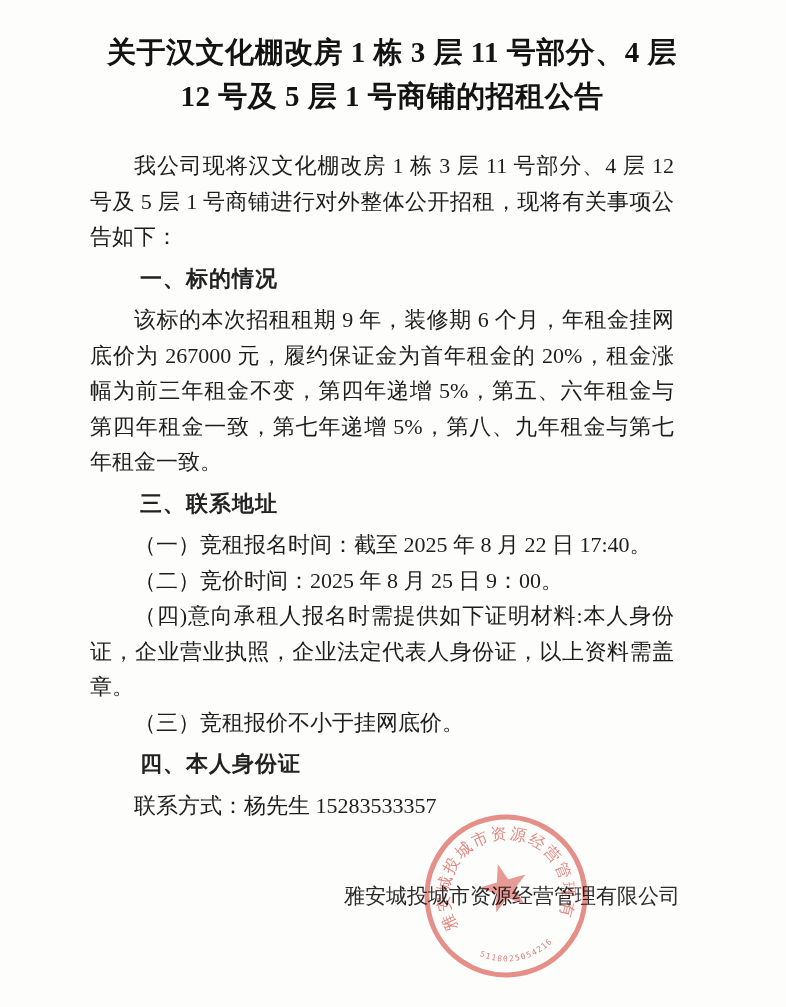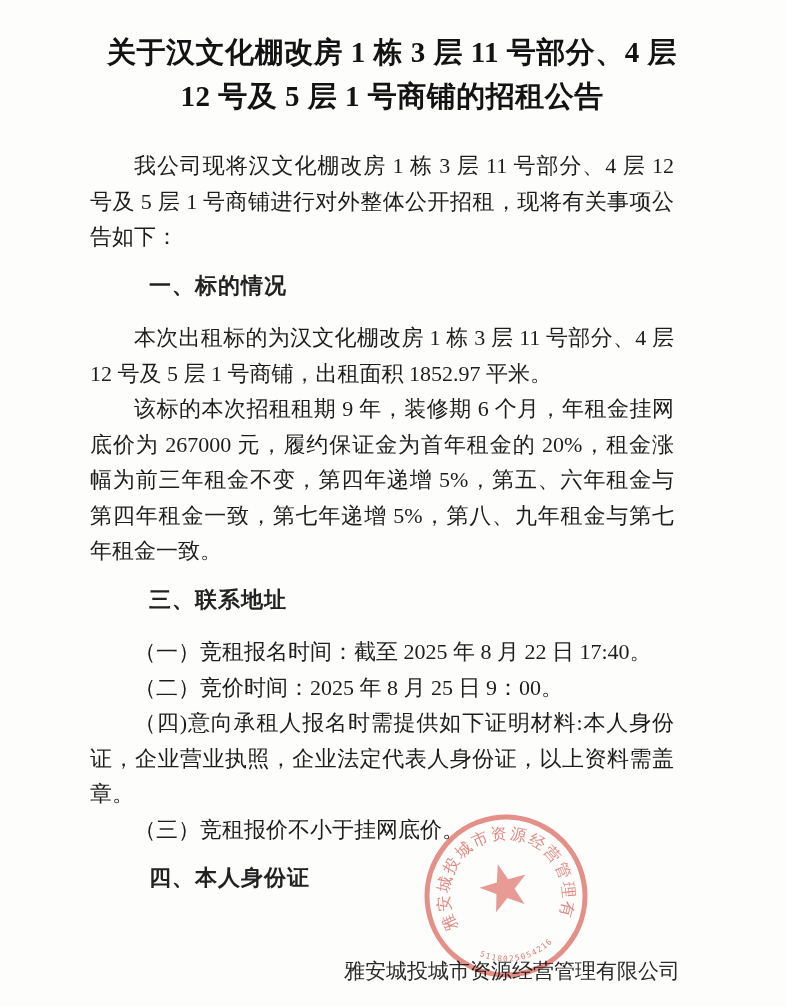--- a/index.html
+++ b/index.html
@@ -31,12 +31,12 @@
     text-indent:2em;
   }
   .heading{
-    margin:15px;
+    margin:6px;
     font-size:22px;
     line-height:35.5px;
     text-indent:2em;
     font-weight:700;
-    font-family:Liberation Mono, monospace;
+    font-family:Liberation Sans, sans-serif;
     letter-spacing:1px;
     color:#222;
   }

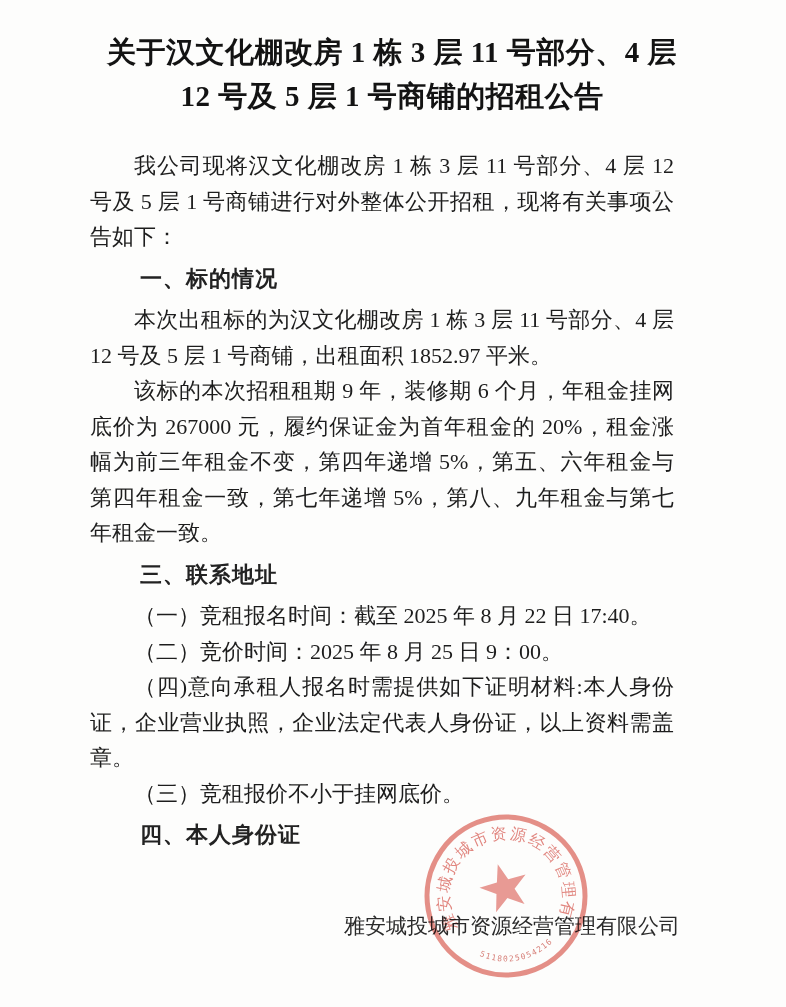--- a/index.html
+++ b/index.html
@@ -85,7 +85,6 @@
   <p class="para">我公司现将汉文化棚改房 1 栋 3 层 11 号部分、4 层 12 号及 5 层 1 号商铺进行对外整体公开招租，现将有关事项公告如下：</p>
 
   <h2 class="heading">一、标的情况</h2>
-  <p class="para">本次出租标的为汉文化棚改房 1 栋 3 层 11 号部分、4 层 12 号及 5 层 1 号商铺，出租面积 1852.97 平米。</p>
 
   <p class="para">该标的本次招租租期 9 年，装修期 6 个月，年租金挂网底价为 267000 元，履约保证金为首年租金的 20%，租金涨幅为前三年租金不变，第四年递增 5%，第五、六年租金与第四年租金一致，第七年递增 5%，第八、九年租金与第七年租金一致。</p>
 

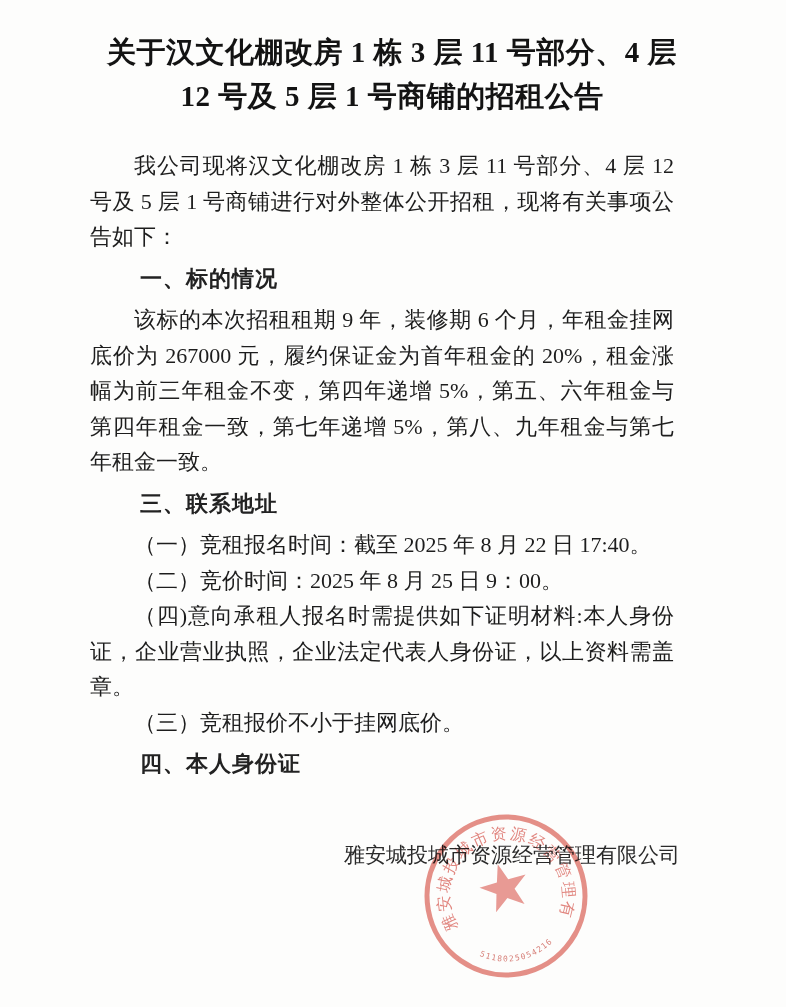--- a/index.html
+++ b/index.html
@@ -95,6 +95,7 @@
   <p class="para">（三）竞租报价不小于挂网底价。</p>
 
   <h2 class="heading">四、本人身份证</h2>
+  <p class="para">联系方式：杨先生 15283533357</p>
 
   <div class="signature">
     <div class="company">雅安城投城市资源经营管理有限公司</div>

